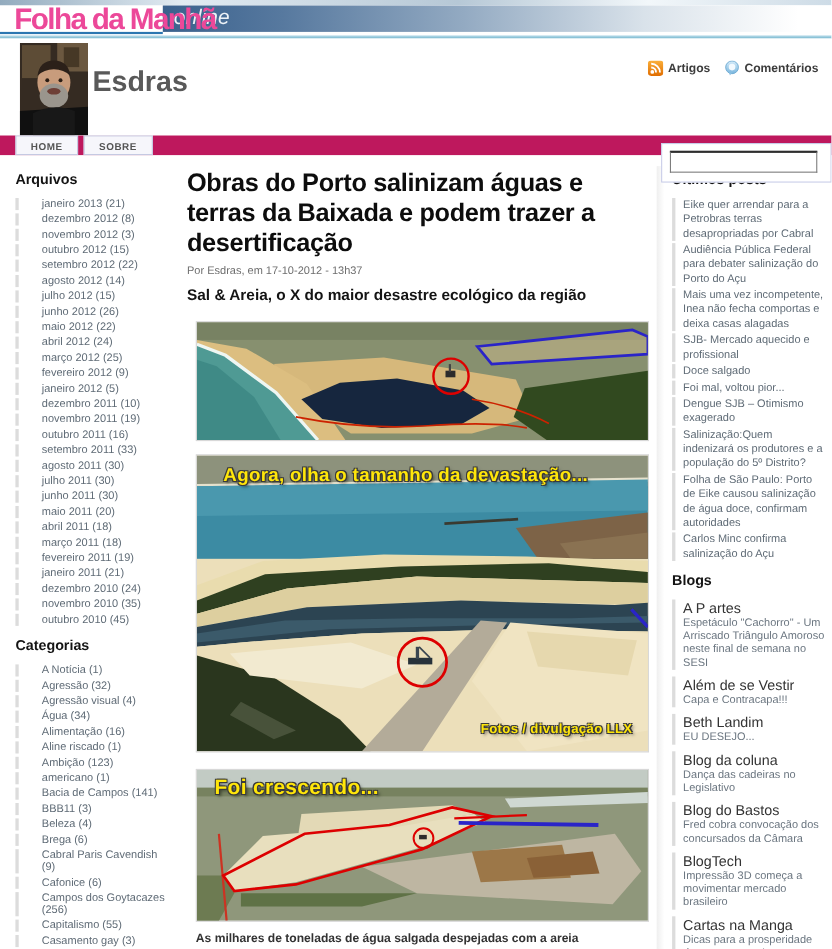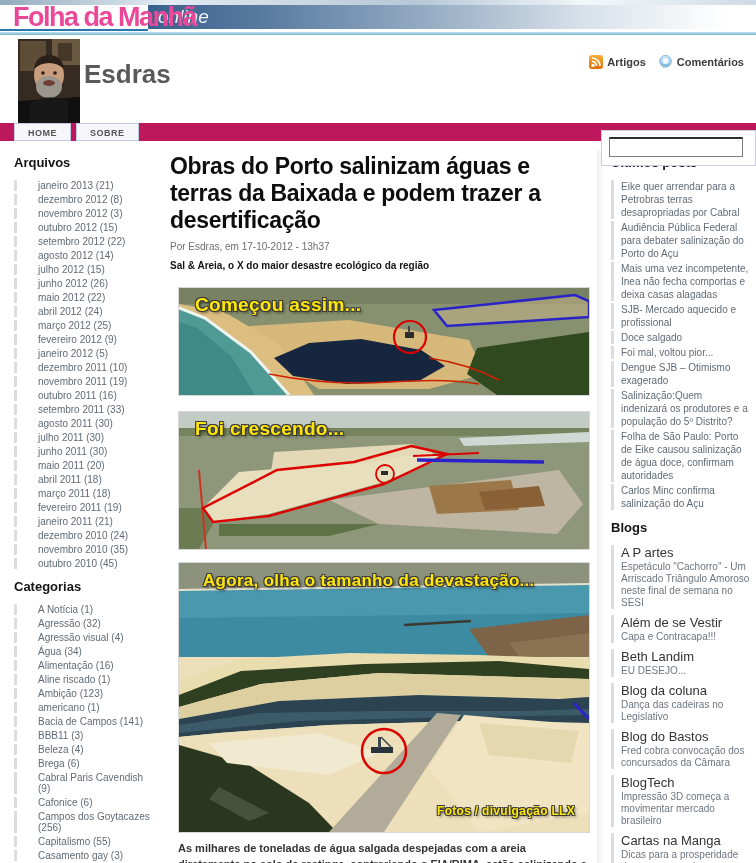--- a/index.html
+++ b/index.html
@@ -57,7 +57,7 @@
   .post-title { font-size: 23px; line-height: 27px; font-weight: bold; color: #0d0d0d;
     letter-spacing: -.3px; margin-top: 2px; cursor: pointer; }
   .post-meta { font-size: 10px; color: #6e6e6e; margin: 7px 0 0; }
-  .post-sub { font-size: 10px; font-weight: bold; color: #141414; margin: 8px 0 16px; }
+  .post-sub { font-size: 14px; font-weight: bold; color: #141414; margin: 8px 0 16px; }
   .photo { position: relative; width: 412px; margin-left: 8px; border: 1px solid #d8d8d8;
     background: #eee; cursor: pointer; }
   .photo svg { display: block; }

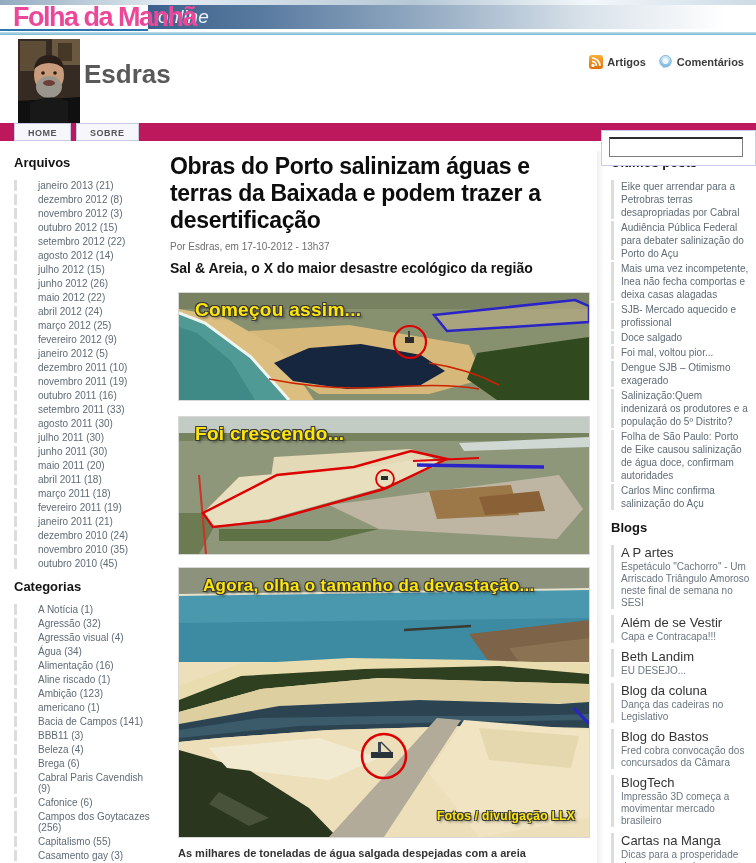--- a/index.html
+++ b/index.html
@@ -228,7 +228,6 @@
         <rect x="226" y="44" width="9" height="6" fill="#2c2c2c"></rect>
         <rect x="229" y="38" width="2" height="7" fill="#444"></rect>
       </svg>
-      <div class="caption">Começou assim...</div>
     </div>
 
     <div class="photo photo2">

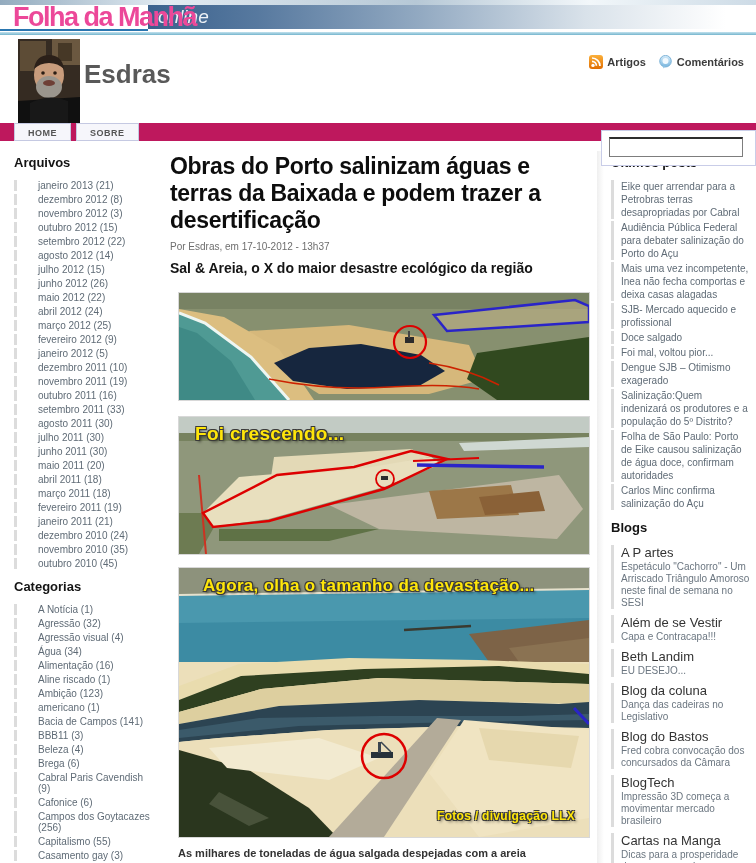--- a/index.html
+++ b/index.html
@@ -230,29 +230,6 @@
       </svg>
     </div>
 
-    <div class="photo photo2">
-      <svg width="410" height="137" viewBox="0 0 410 137" preserveAspectRatio="none">
-        <rect width="410" height="137" fill="#8f977b"></rect>
-        <rect width="410" height="18" fill="#c2cbc4"></rect>
-        <rect y="16" width="410" height="8" fill="#77825f"></rect>
-        <polygon points="280,26 410,20 410,30 285,34" fill="#cfd8d2"></polygon>
-        <polygon points="60,60 180,50 252,40 262,47 205,70 90,102 32,110 24,96" fill="#e8dfbe"></polygon>
-        <polygon points="95,40 232,32 252,40 180,52 92,60" fill="#e3d9b6"></polygon>
-        <polygon points="150,88 380,58 404,92 378,122 200,112" fill="#beb6a2"></polygon>
-        <polygon points="250,74 332,68 340,98 258,102" fill="#9c7748"></polygon>
-        <polygon points="300,80 360,74 366,94 306,98" fill="#8a6137"></polygon>
-        <polygon points="40,112 200,112 150,124 40,124" fill="#5f7246"></polygon>
-        <polygon points="0,96 24,96 34,112 20,137 0,137" fill="#6d7b52"></polygon>
-        <path d="M20,58 L27,137" stroke="#cc3322" stroke-width="2" fill="none"></path>
-        <polygon points="232,34 268,42 205,72 90,104 34,110 24,96 98,58 175,50" fill="none" stroke="#dd0000" stroke-width="2.4"></polygon>
-        <path d="M234,44 L300,41" stroke="#dd0000" stroke-width="2" fill="none"></path>
-        <path d="M238,48 L365,50" stroke="#2a24c8" stroke-width="3.5" fill="none"></path>
-        <circle cx="206" cy="62" r="9" fill="none" stroke="#dd0000" stroke-width="1.8"></circle>
-        <rect x="202" y="59" width="7" height="4" fill="#2c2c2c"></rect>
-      </svg>
-      <div class="caption">Foi crescendo...</div>
-    </div>
-
     <div class="photo photo3">
       <svg width="410" height="269" viewBox="0 0 410 269" preserveAspectRatio="none">
         <rect width="410" height="269" fill="#ecdfba"></rect>
@@ -285,6 +262,29 @@
       <div class="caption caption3 credit">Fotos / divulgação LLX</div>
     </div>
 
+    <div class="photo photo2">
+      <svg width="410" height="137" viewBox="0 0 410 137" preserveAspectRatio="none">
+        <rect width="410" height="137" fill="#8f977b"></rect>
+        <rect width="410" height="18" fill="#c2cbc4"></rect>
+        <rect y="16" width="410" height="8" fill="#77825f"></rect>
+        <polygon points="280,26 410,20 410,30 285,34" fill="#cfd8d2"></polygon>
+        <polygon points="60,60 180,50 252,40 262,47 205,70 90,102 32,110 24,96" fill="#e8dfbe"></polygon>
+        <polygon points="95,40 232,32 252,40 180,52 92,60" fill="#e3d9b6"></polygon>
+        <polygon points="150,88 380,58 404,92 378,122 200,112" fill="#beb6a2"></polygon>
+        <polygon points="250,74 332,68 340,98 258,102" fill="#9c7748"></polygon>
+        <polygon points="300,80 360,74 366,94 306,98" fill="#8a6137"></polygon>
+        <polygon points="40,112 200,112 150,124 40,124" fill="#5f7246"></polygon>
+        <polygon points="0,96 24,96 34,112 20,137 0,137" fill="#6d7b52"></polygon>
+        <path d="M20,58 L27,137" stroke="#cc3322" stroke-width="2" fill="none"></path>
+        <polygon points="232,34 268,42 205,72 90,104 34,110 24,96 98,58 175,50" fill="none" stroke="#dd0000" stroke-width="2.4"></polygon>
+        <path d="M234,44 L300,41" stroke="#dd0000" stroke-width="2" fill="none"></path>
+        <path d="M238,48 L365,50" stroke="#2a24c8" stroke-width="3.5" fill="none"></path>
+        <circle cx="206" cy="62" r="9" fill="none" stroke="#dd0000" stroke-width="1.8"></circle>
+        <rect x="202" y="59" width="7" height="4" fill="#2c2c2c"></rect>
+      </svg>
+      <div class="caption">Foi crescendo...</div>
+    </div>
+
     <div class="post-body">As milhares de toneladas de água salgada despejadas com a areia diretamente no solo da restinga, contrariando o EIA/RIMA, estão salinizando a água e as terras férteis da região</div>
   </div>
 

